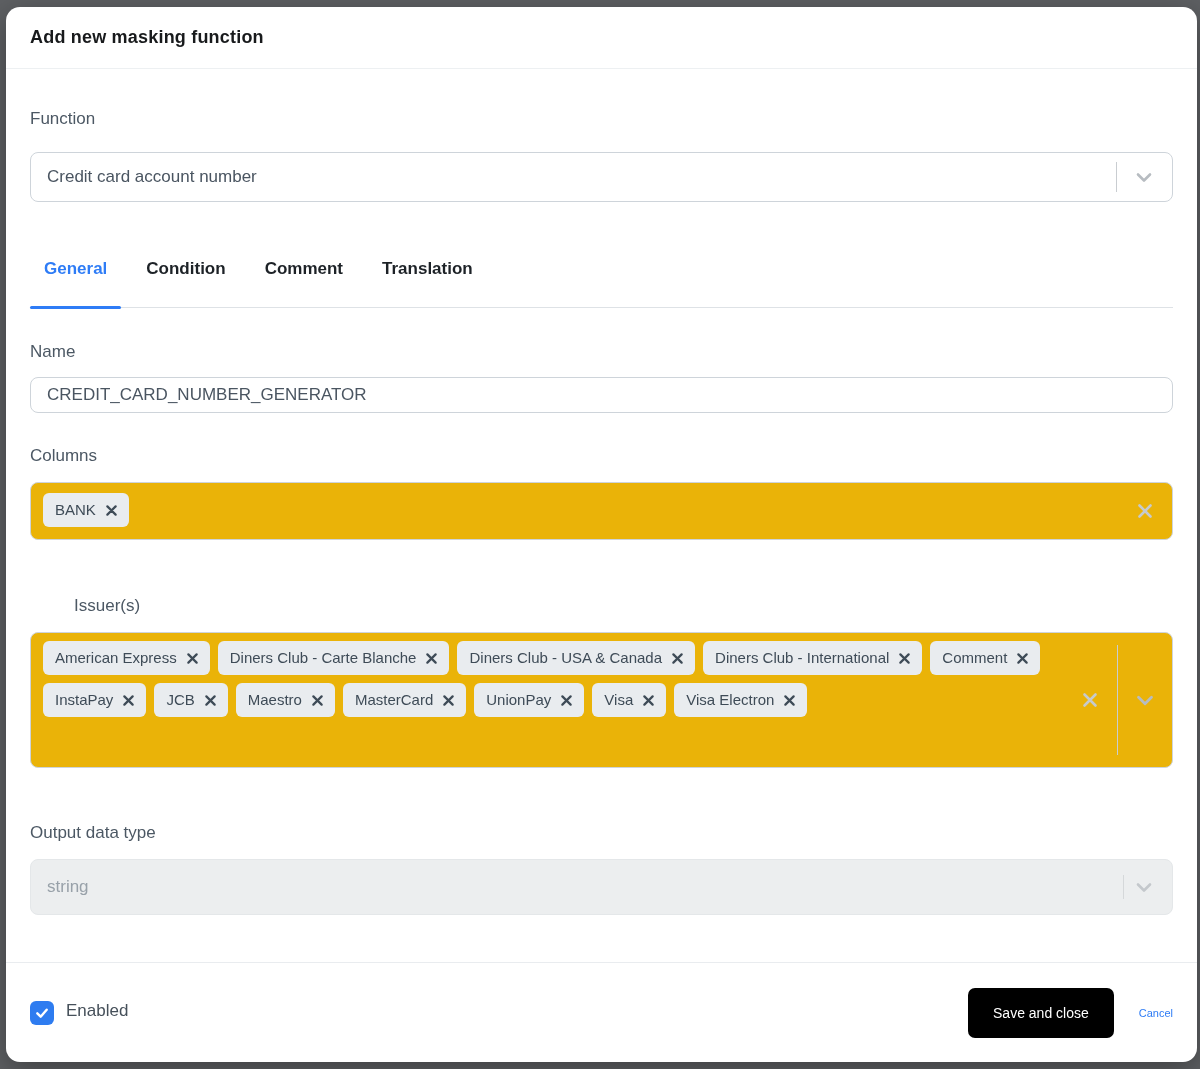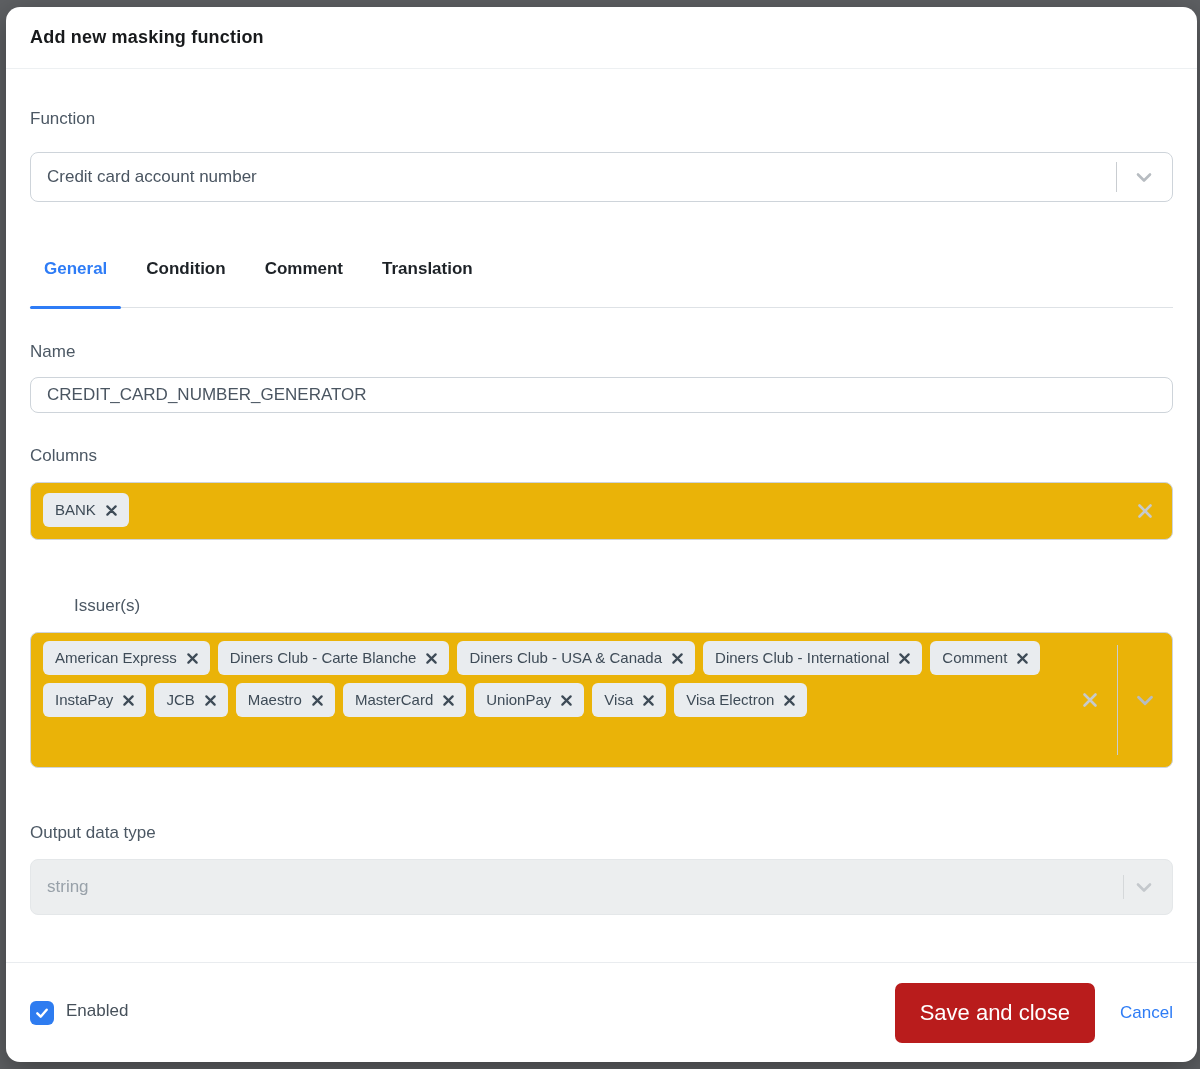--- a/index.html
+++ b/index.html
@@ -188,11 +188,11 @@
   .enabled-label { font-size: 17px; color: #46505a; }
   .footer-actions { display: flex; align-items: center; gap: 25px; }
   .save-btn {
-    background: #b91c1c;
+    background: #000000;
     color: #fff;
     border: none;
     border-radius: 7px;
-    font-size: 22px;
+    font-size: 14px;
     font-family: "Liberation Sans", sans-serif;
     padding: 17px 25px;
     cursor: pointer;

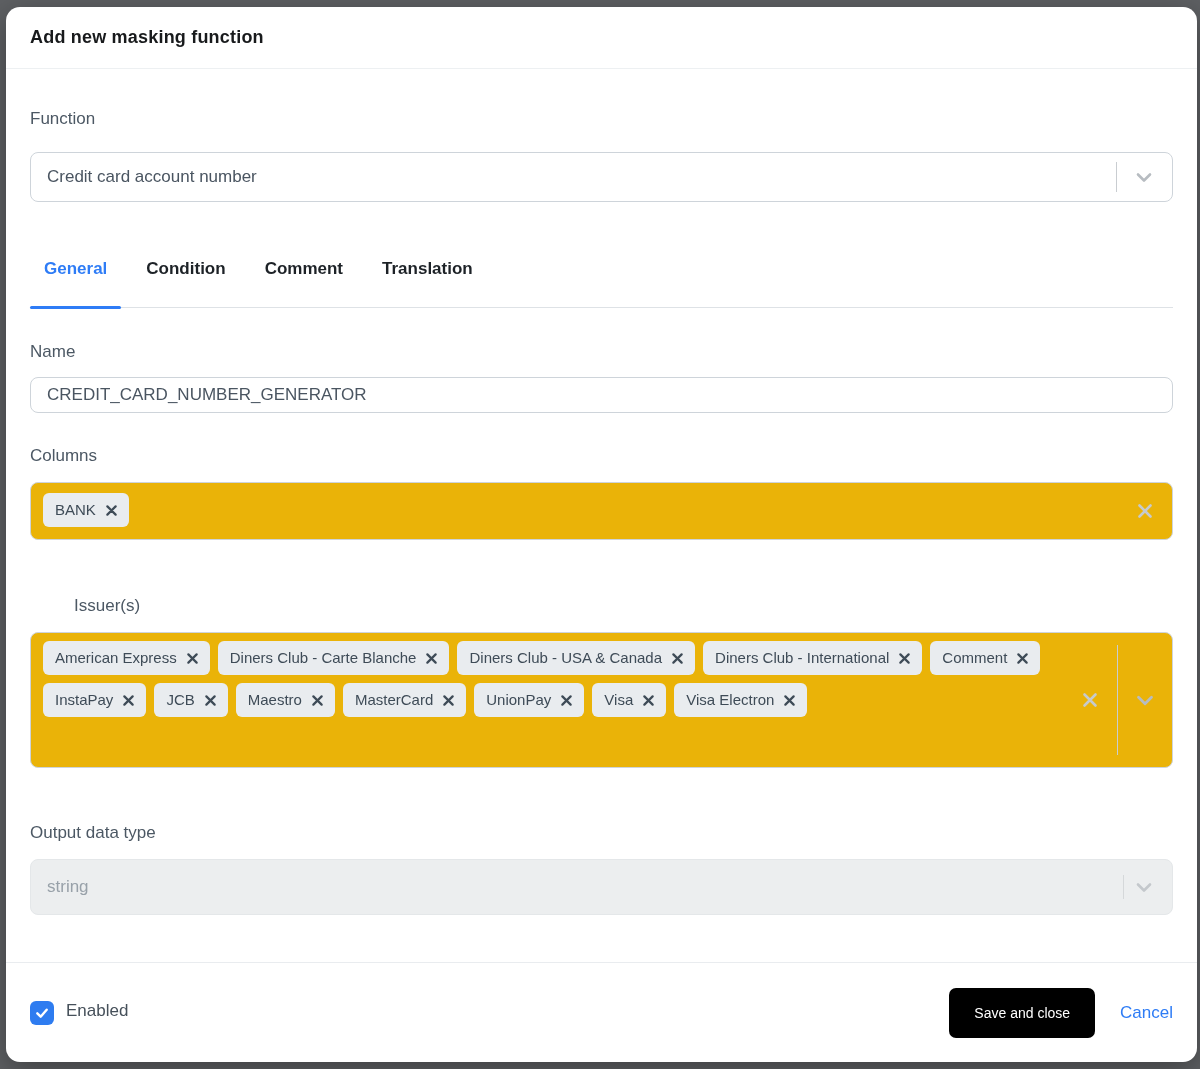--- a/index.html
+++ b/index.html
@@ -198,7 +198,7 @@
     cursor: pointer;
   }
   .cancel-link {
-    font-size: 17px;
+    font-size: 11px;
     color: #2e7cf5;
     cursor: pointer;
   }

